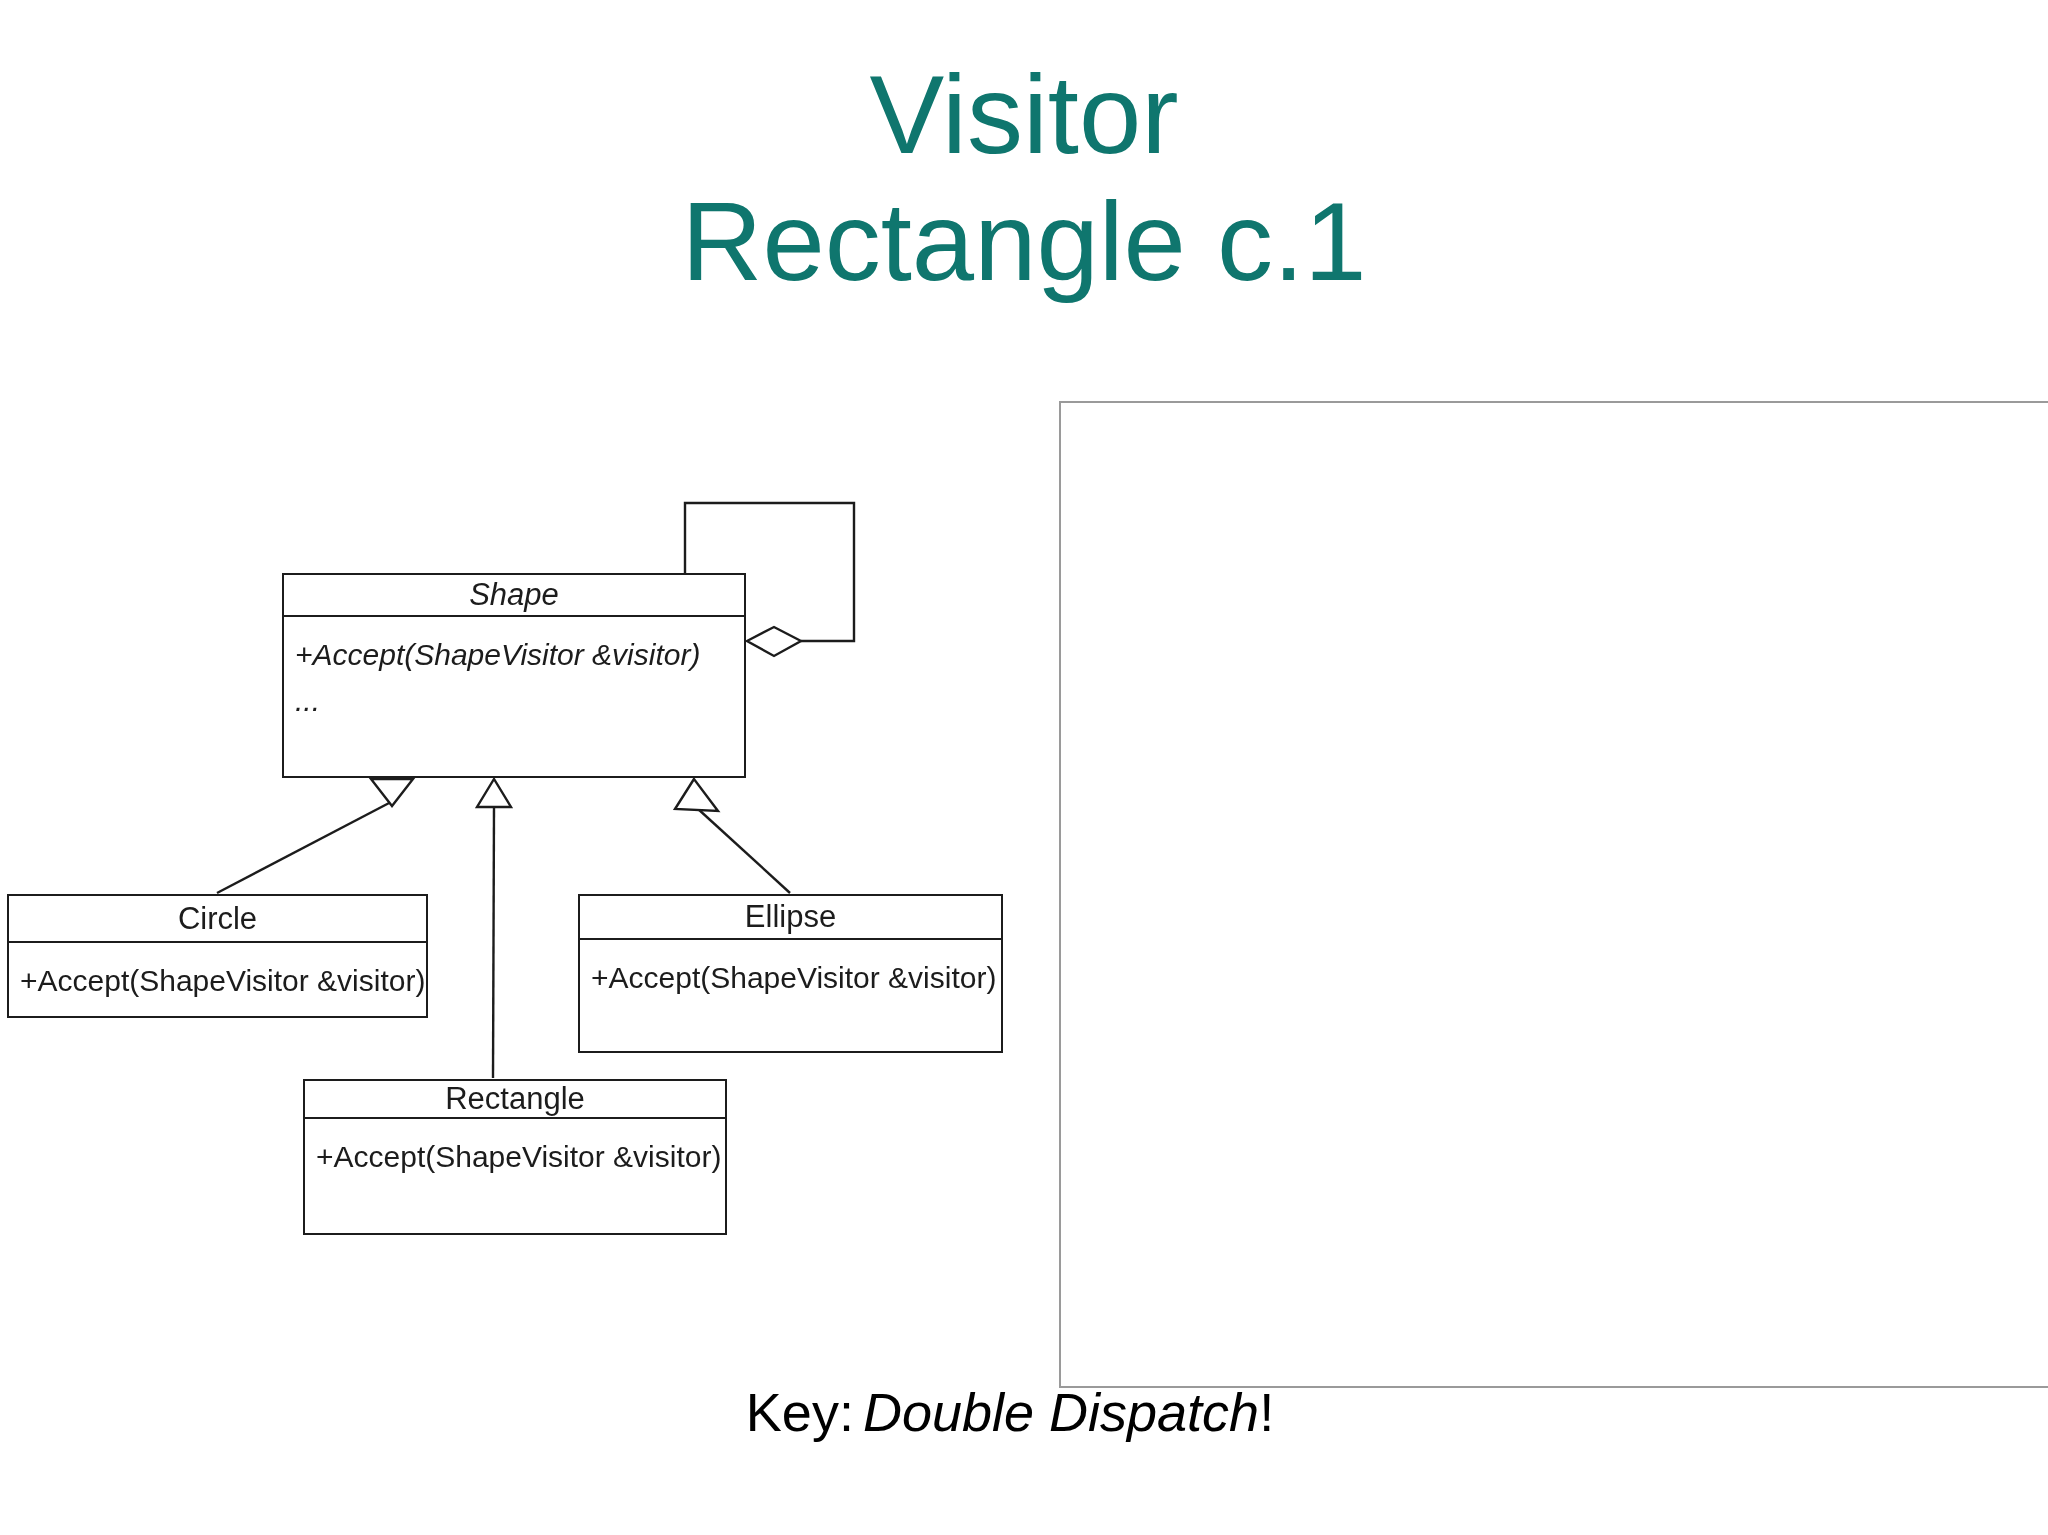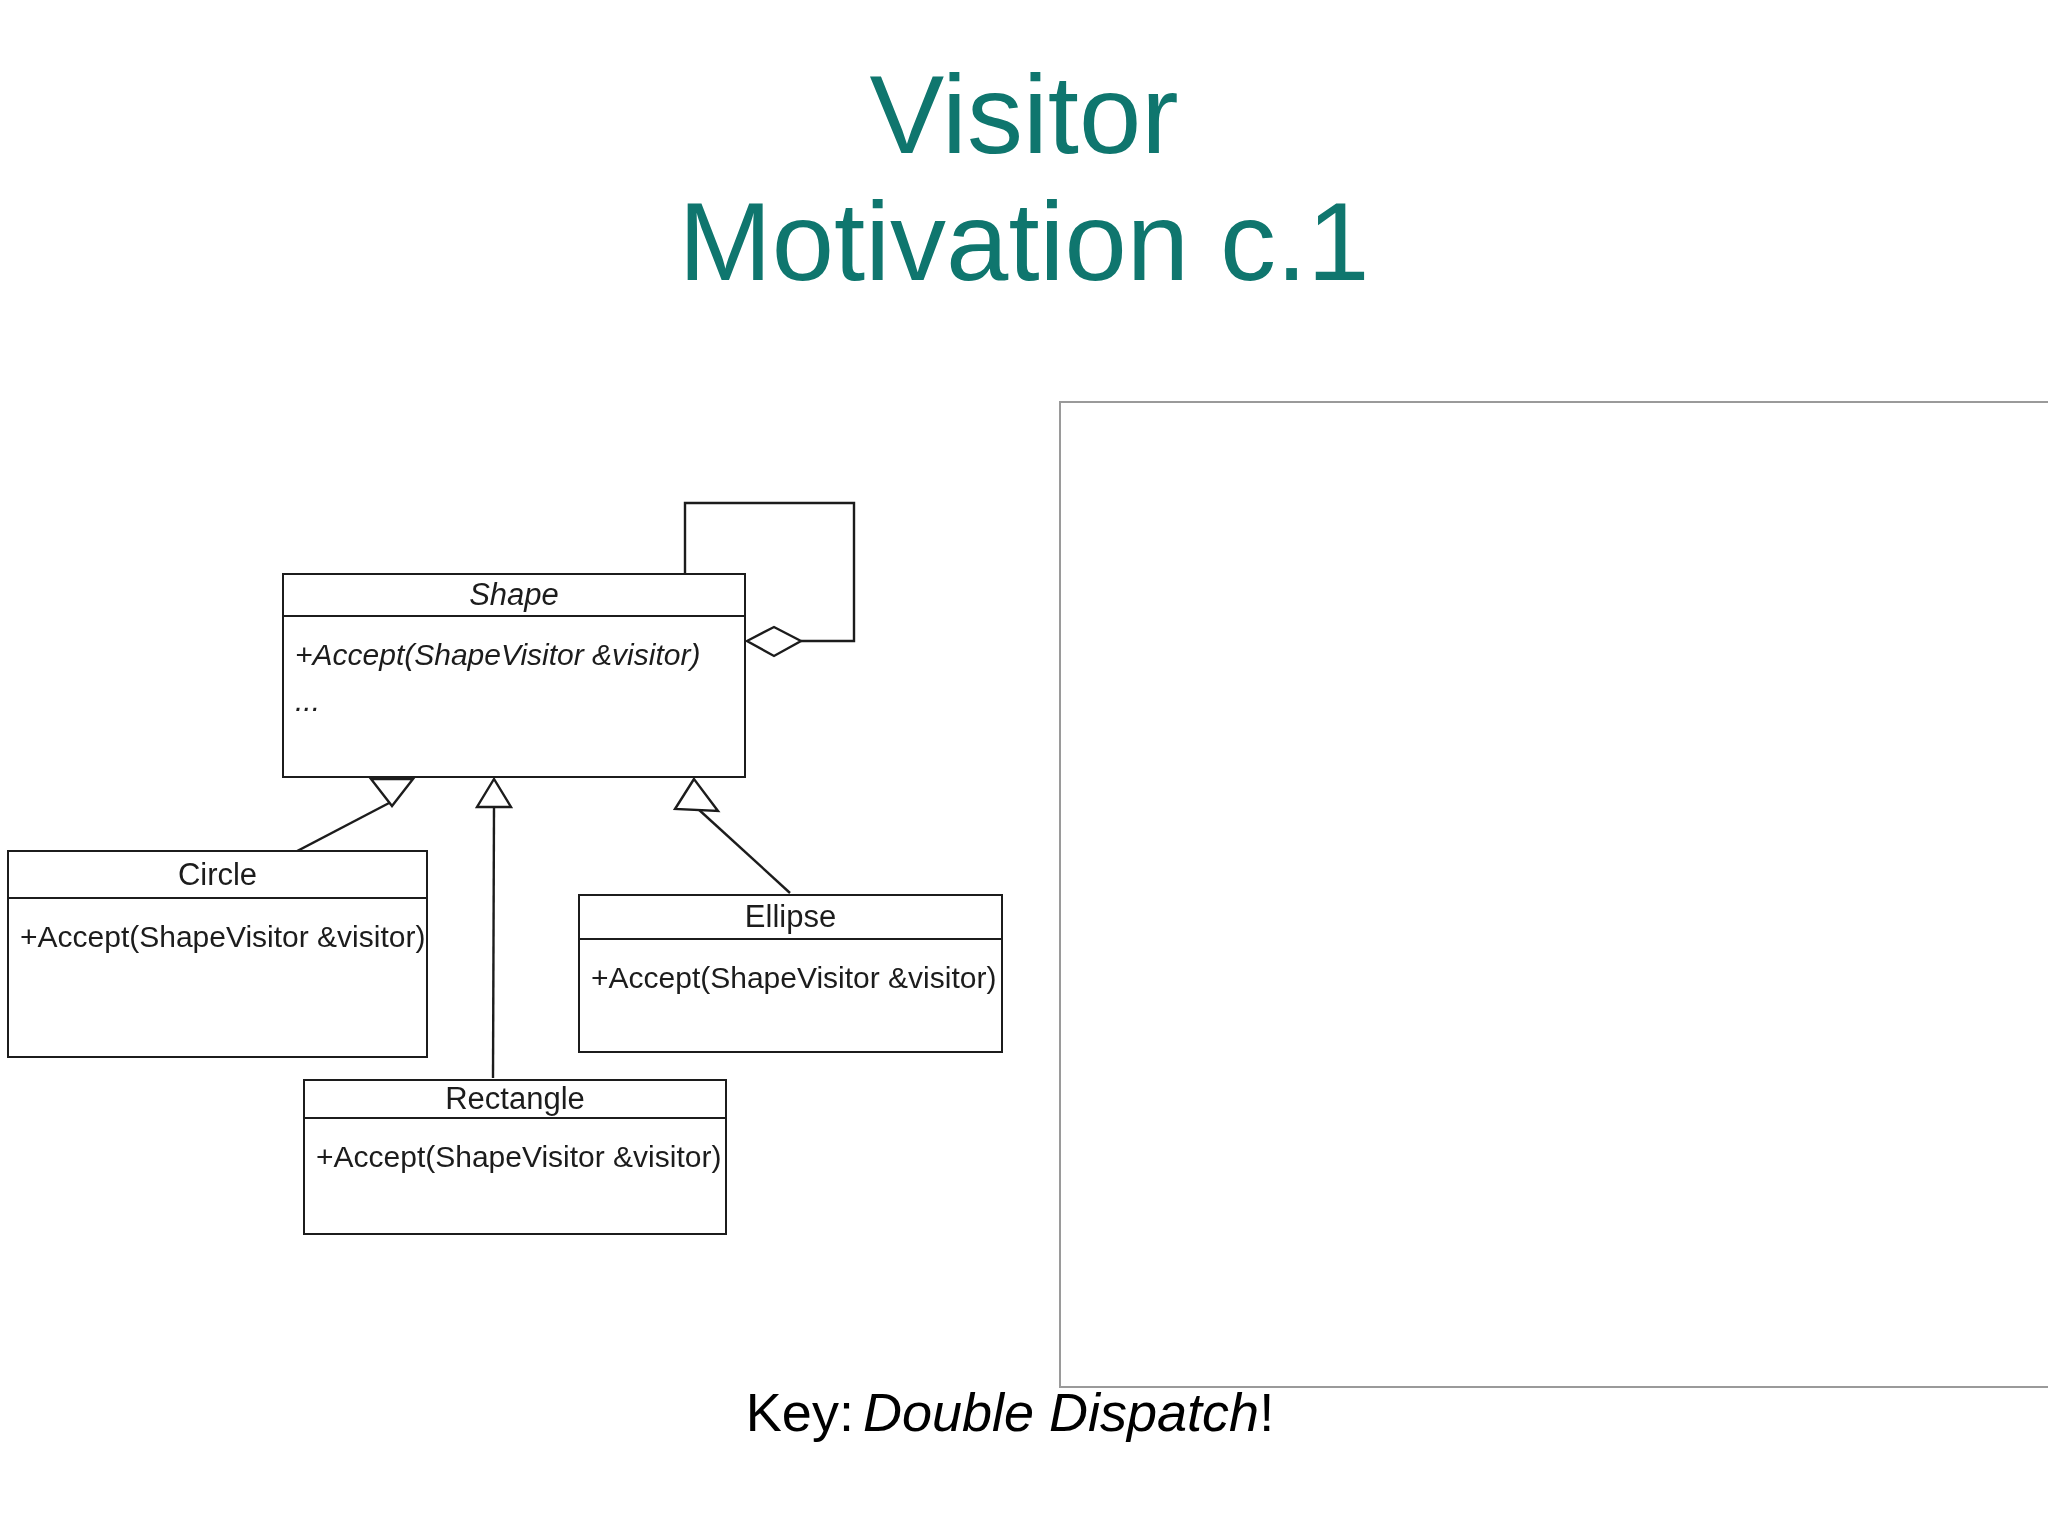--- a/index.html
+++ b/index.html
@@ -101,7 +101,7 @@
 
   <div class="slide-title">
     <div>Visitor</div>
-    <div>Motivation c.1</div>
+    <div>Rectangle c.1</div>
   </div>
 
   <svg class="diagram-layer" viewBox="0 0 2048 1535">

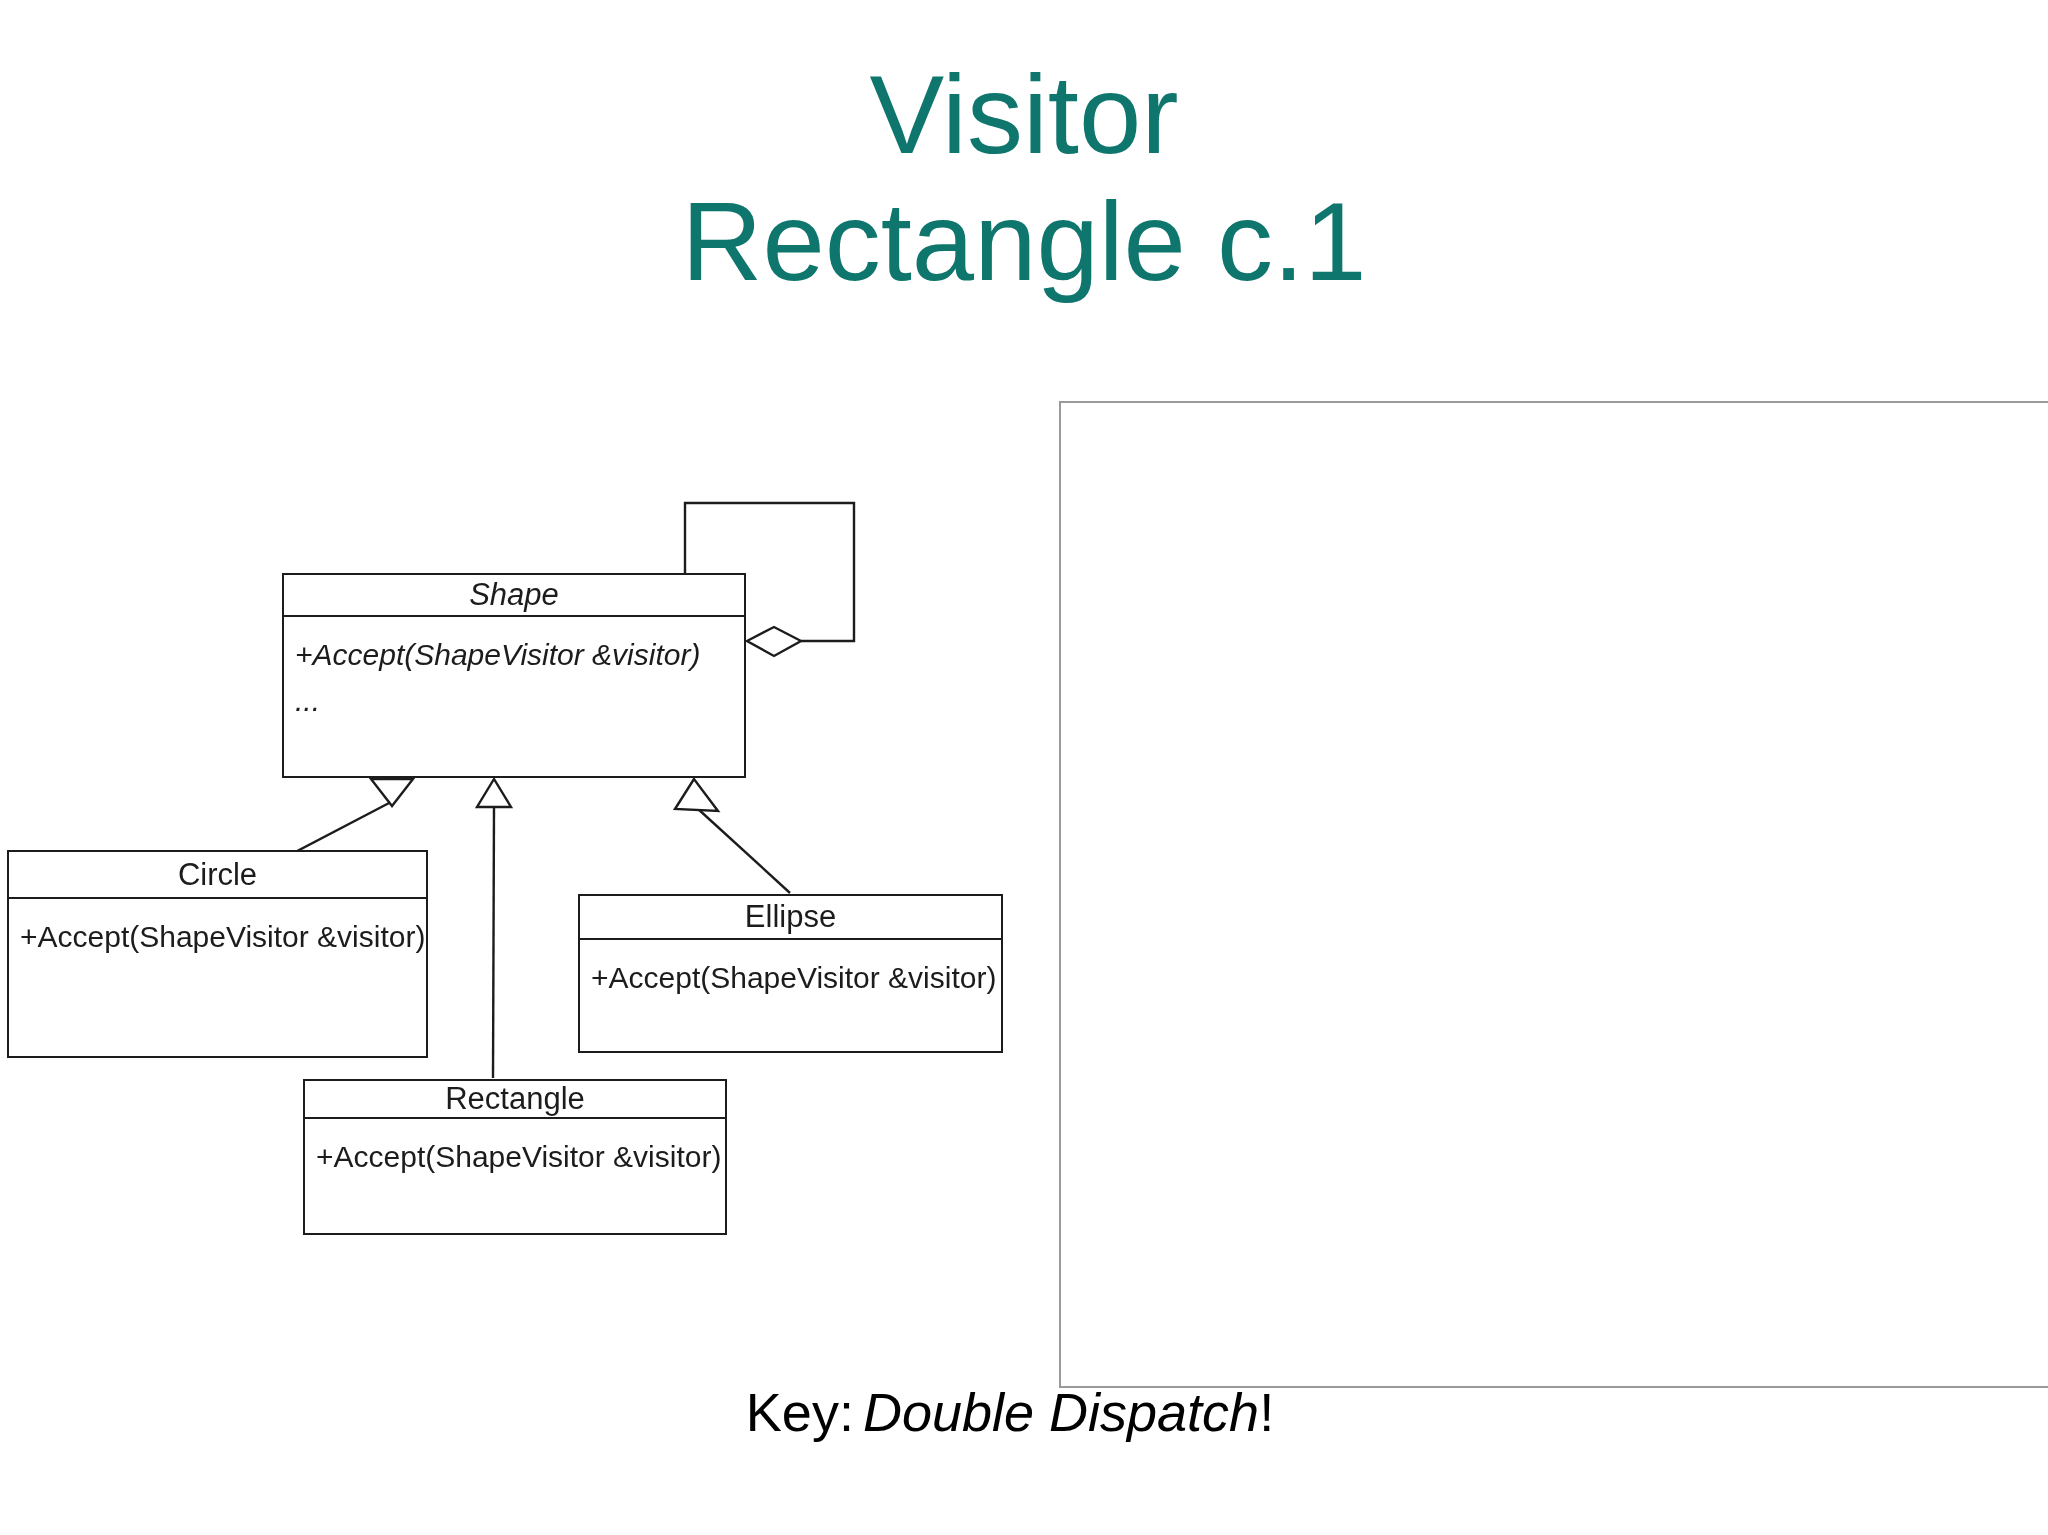--- a/index.html
+++ b/index.html
@@ -128,7 +128,7 @@
     </div>
   </div>
 
-  <div class="uml-class" style="left:7px; top:850px; width:421px; height:208px;">
+  <div class="uml-class" style="left:7px; top:894px; width:421px; height:124px;">
     <div class="uml-class-title" style="height:47px;">Circle</div>
     <div class="uml-class-body">
       <div>+Accept(ShapeVisitor &amp;visitor)</div>

